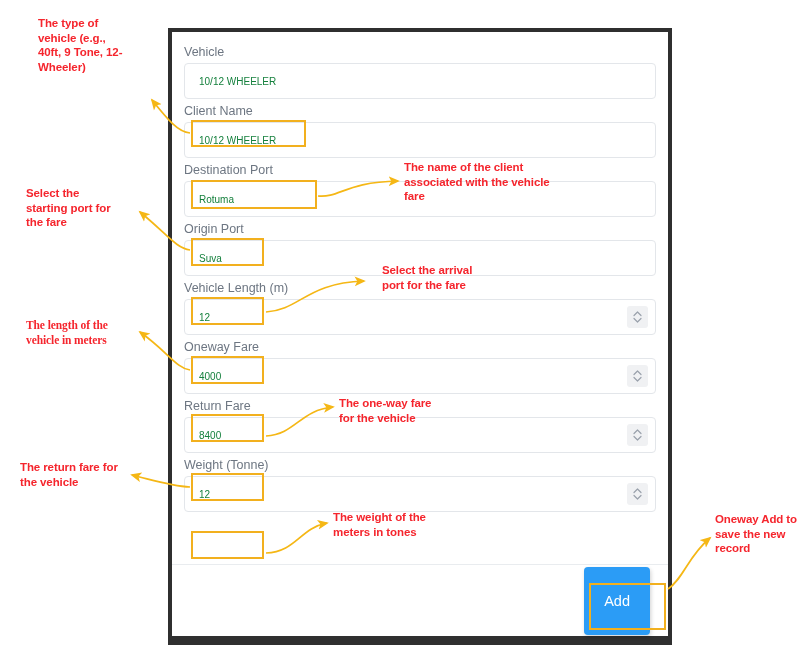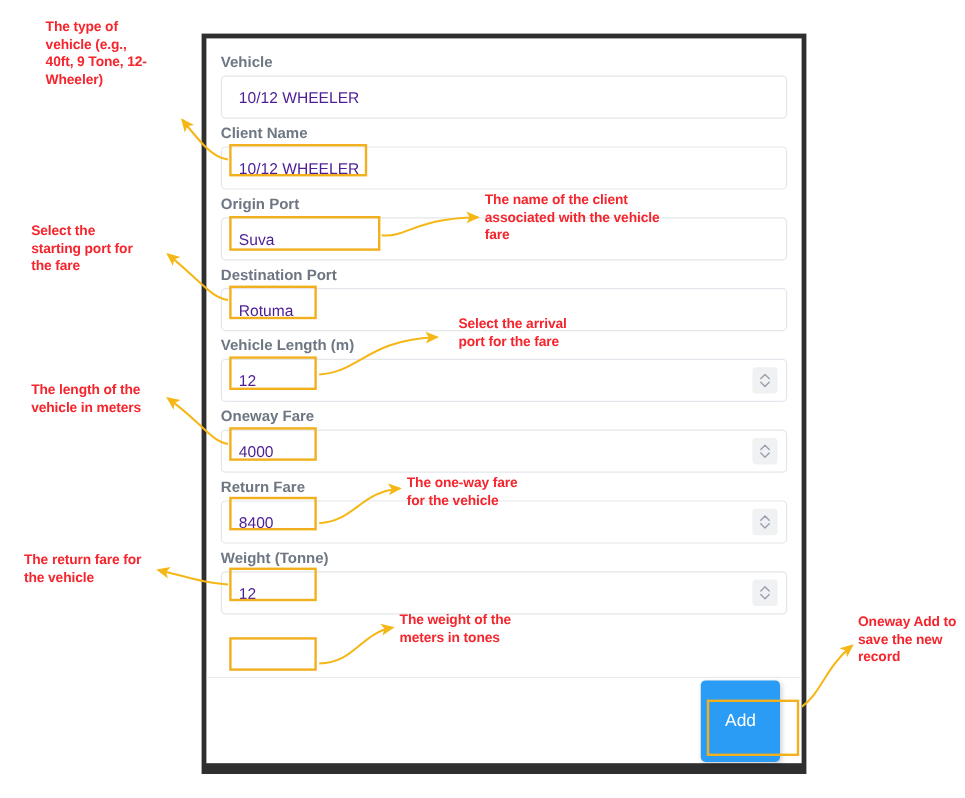--- a/index.html
+++ b/index.html
@@ -104,7 +104,7 @@
     display: block;
     color: #6d7682;
     font-size: 12.5px;
-    font-weight: bold;
+    font-weight: normal;
     line-height: 16px;
     padding: 3px 0 3px 0;
   }

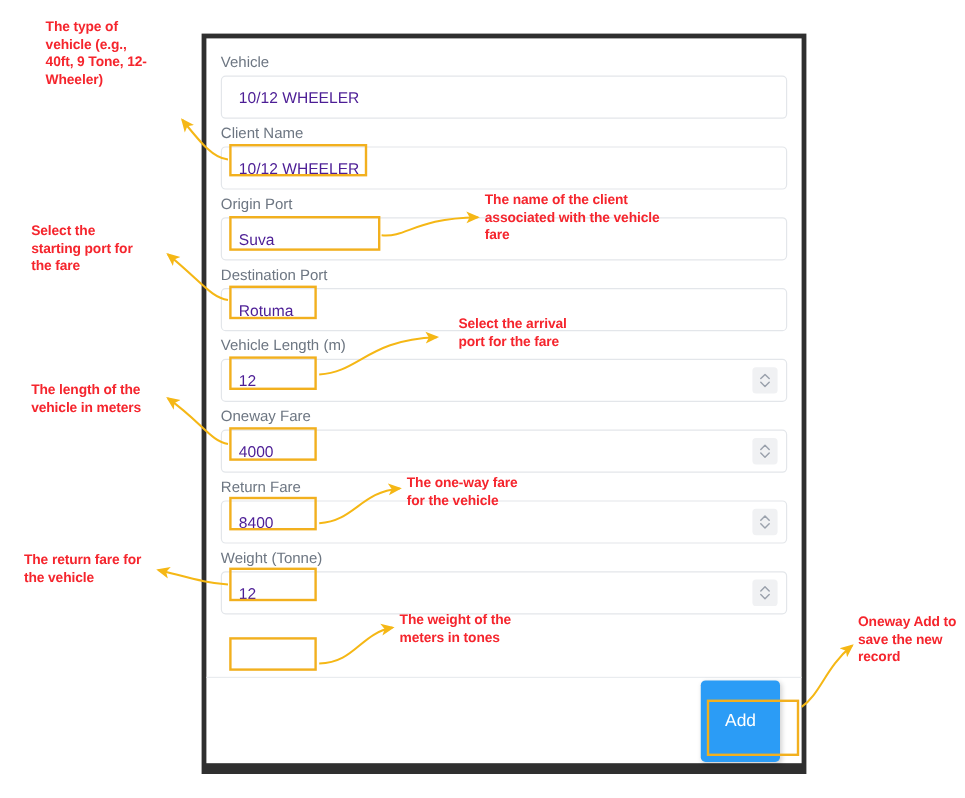--- a/index.html
+++ b/index.html
@@ -119,9 +119,9 @@
     border: 1px solid #e3e6ea;
     border-radius: 4px;
     background: #ffffff;
-    color: #4c1d95;
+    color: #15803d;
     font-family: "Liberation Sans", sans-serif;
-    font-size: 13px;
+    font-size: 10px;
     padding: 0 14px;
     outline: none;
   }

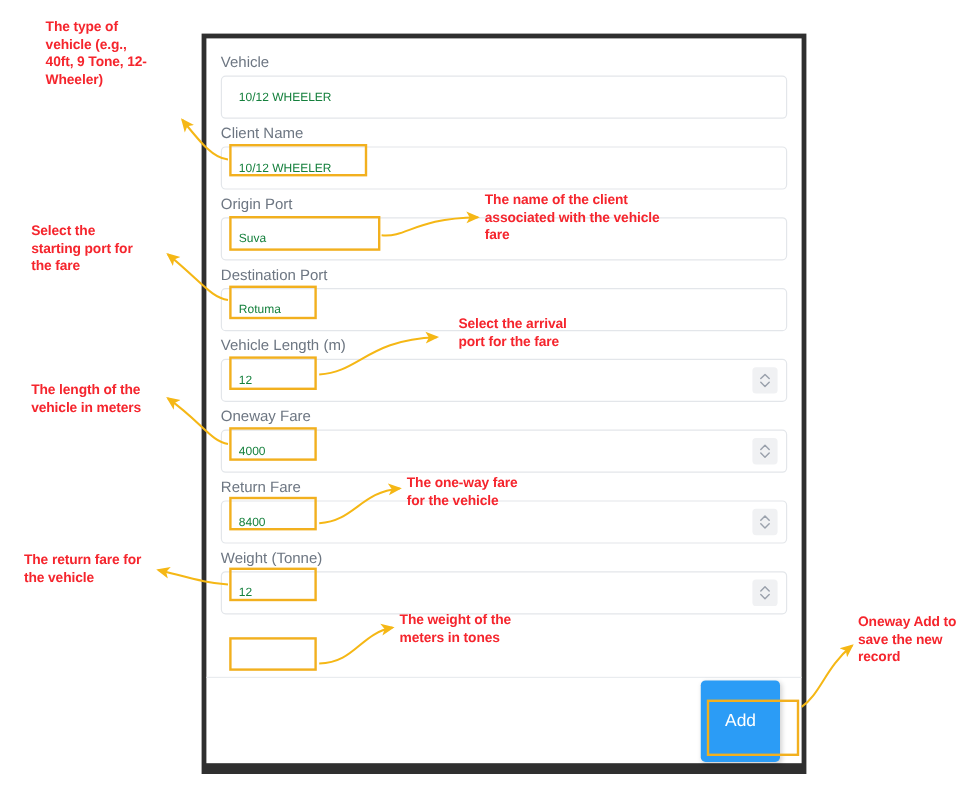--- a/index.html
+++ b/index.html
@@ -189,16 +189,16 @@
     </div>
 
     <div class="field">
+      <label class="field-label">Destination Port</label>
+      <div class="field-input-wrap">
+        <input class="field-input" value="Rotuma" style="">
+      </div>
+    </div>
+
+    <div class="field">
       <label class="field-label">Origin Port</label>
       <div class="field-input-wrap">
         <input class="field-input" value="Suva" style="">
-      </div>
-    </div>
-
-    <div class="field">
-      <label class="field-label">Destination Port</label>
-      <div class="field-input-wrap">
-        <input class="field-input" value="Rotuma" style="">
       </div>
     </div>
 

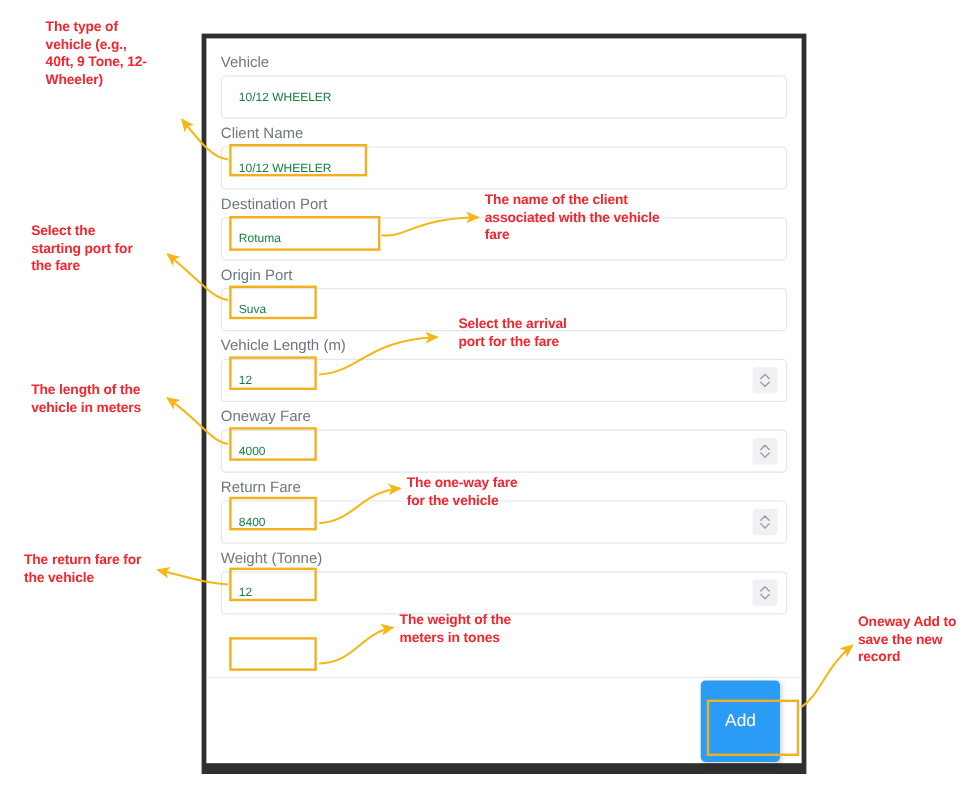--- a/index.html
+++ b/index.html
@@ -284,7 +284,7 @@
 the fare</div>
 <div class="ann-note" style="left:382px; top:263px; width:130px;">Select the arrival
 port for the fare</div>
-<div class="ann-note" style="left:26px;  top:318px; width:120px;">The length of the
+<div class="ann-note" style="left:26px;  top:318px; width:120px;font-family:Liberation Serif, serif;">The length of the
 vehicle in meters</div>
 <div class="ann-note" style="left:339px; top:396px; width:120px;">The one-way fare
 for the vehicle</div>

